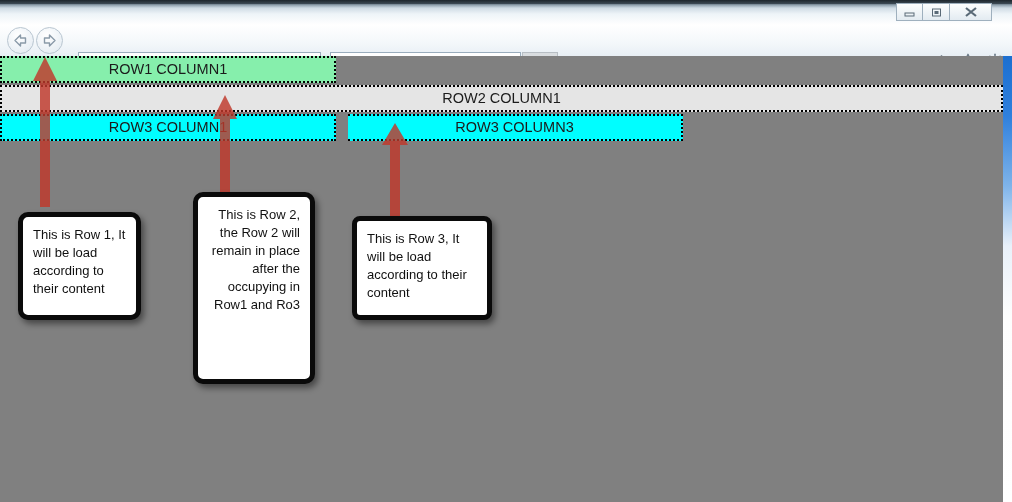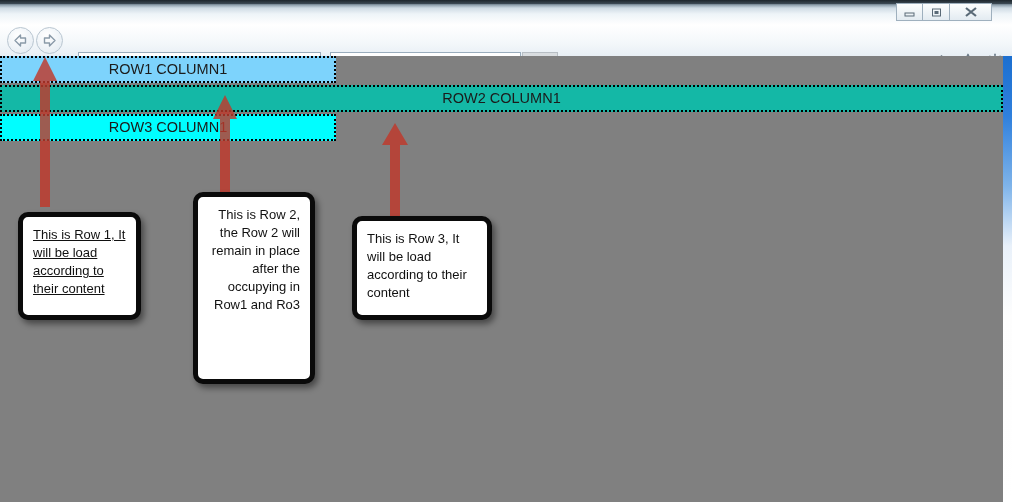--- a/index.html
+++ b/index.html
@@ -100,7 +100,7 @@
     overflow: hidden;
   }
   .row1 { top: 0px; }
-  .row1 .cell { background: #7dd3fc; }
+  .row1 .cell { background: #86efac; }
   .row2 { top: 29px; }
   .row2 .cell { background: #14b8a6; }
   .row3 { top: 58px; gap: 12px; }

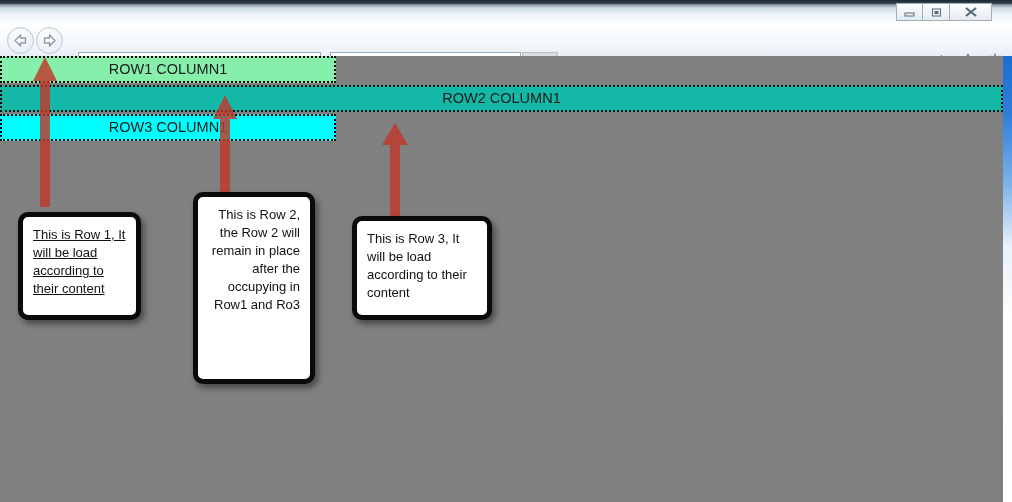--- a/index.html
+++ b/index.html
@@ -102,7 +102,7 @@
   .row1 { top: 0px; }
   .row1 .cell { background: #86efac; }
   .row2 { top: 29px; }
-  .row2 .cell { background: #14b8a6; }
+  .row2 .cell { background: #e5e5e5; }
   .row3 { top: 58px; gap: 12px; }
   .row3 .cell { background: #00feff; }
 

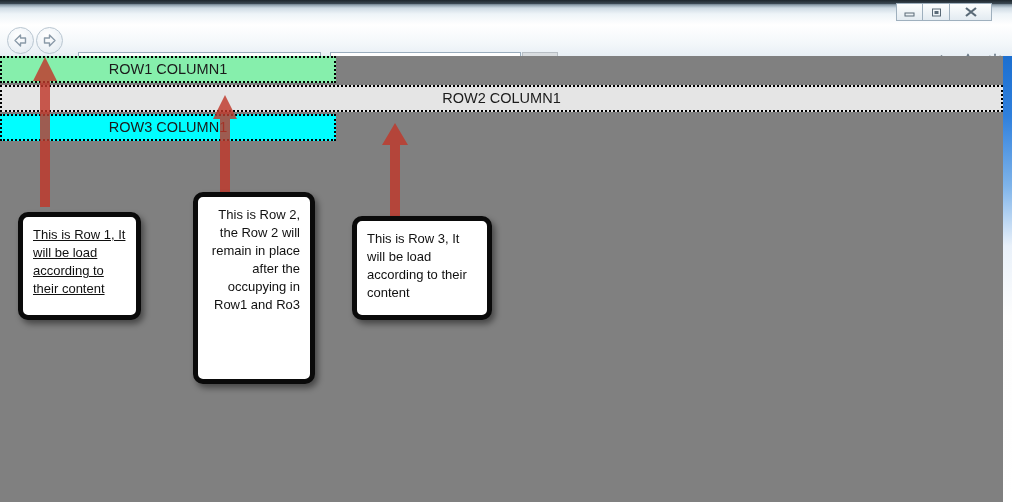--- a/index.html
+++ b/index.html
@@ -245,6 +245,7 @@
 
     <div class="grid-row row3">
       <div class="cell c1">ROW3 COLUMN1</div>
+      <div class="cell c3">ROW3 COLUMN3</div>
     </div>
 
     <div class="arrow" style="left:26px; top:-1px;">

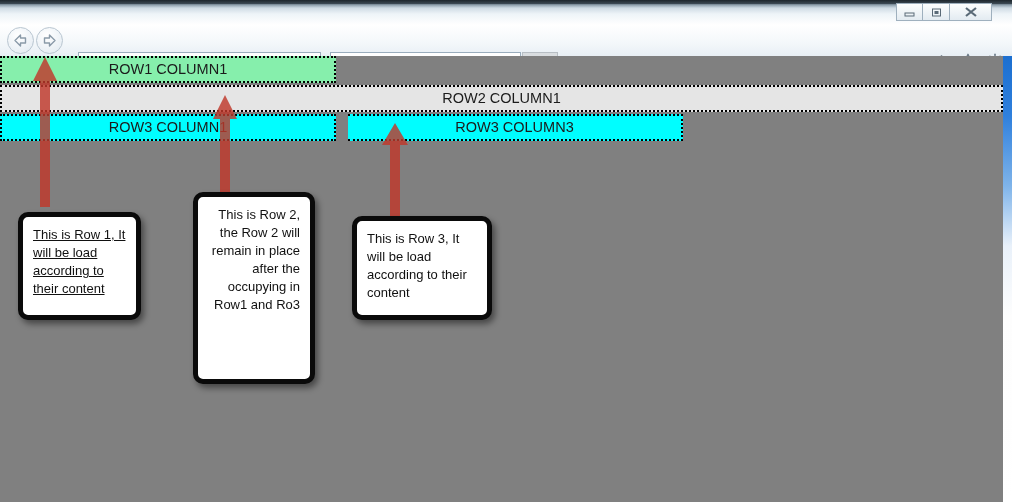--- a/index.html
+++ b/index.html
@@ -266,7 +266,7 @@
       </svg>
     </div>
 
-    <div class="callout" style="left:18px; top:156px; width:123px; height:108px;text-decoration:underline;">This is Row 1, It will be load according to their content</div>
+    <div class="callout" style="left:18px; top:156px; width:123px; height:108px;">This is Row 1, It will be load according to their content</div>
 
     <div class="callout" style="left:193px; top:136px; width:122px; height:192px;text-align:right;">This is Row 2, the Row 2 will remain in place after the occupying in Row1 and Ro3</div>
 

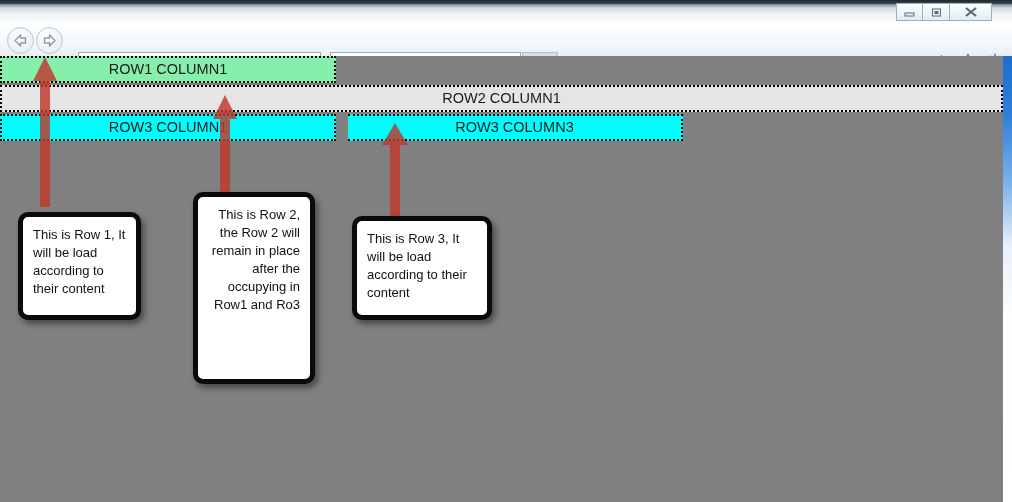--- a/index.html
+++ b/index.html
@@ -270,7 +270,7 @@
 
     <div class="callout" style="left:193px; top:136px; width:122px; height:192px;text-align:right;">This is Row 2, the Row 2 will remain in place after the occupying in Row1 and Ro3</div>
 
-    <div class="callout" style="left:352px; top:160px; width:140px; height:104px;">This is Row 3, It will be load according to their content</div>
+    <div class="callout" style="left:352px; top:160px; width:140px; height:104px;border-radius:8px;">This is Row 3, It will be load according to their content</div>
 
   </div>
 

